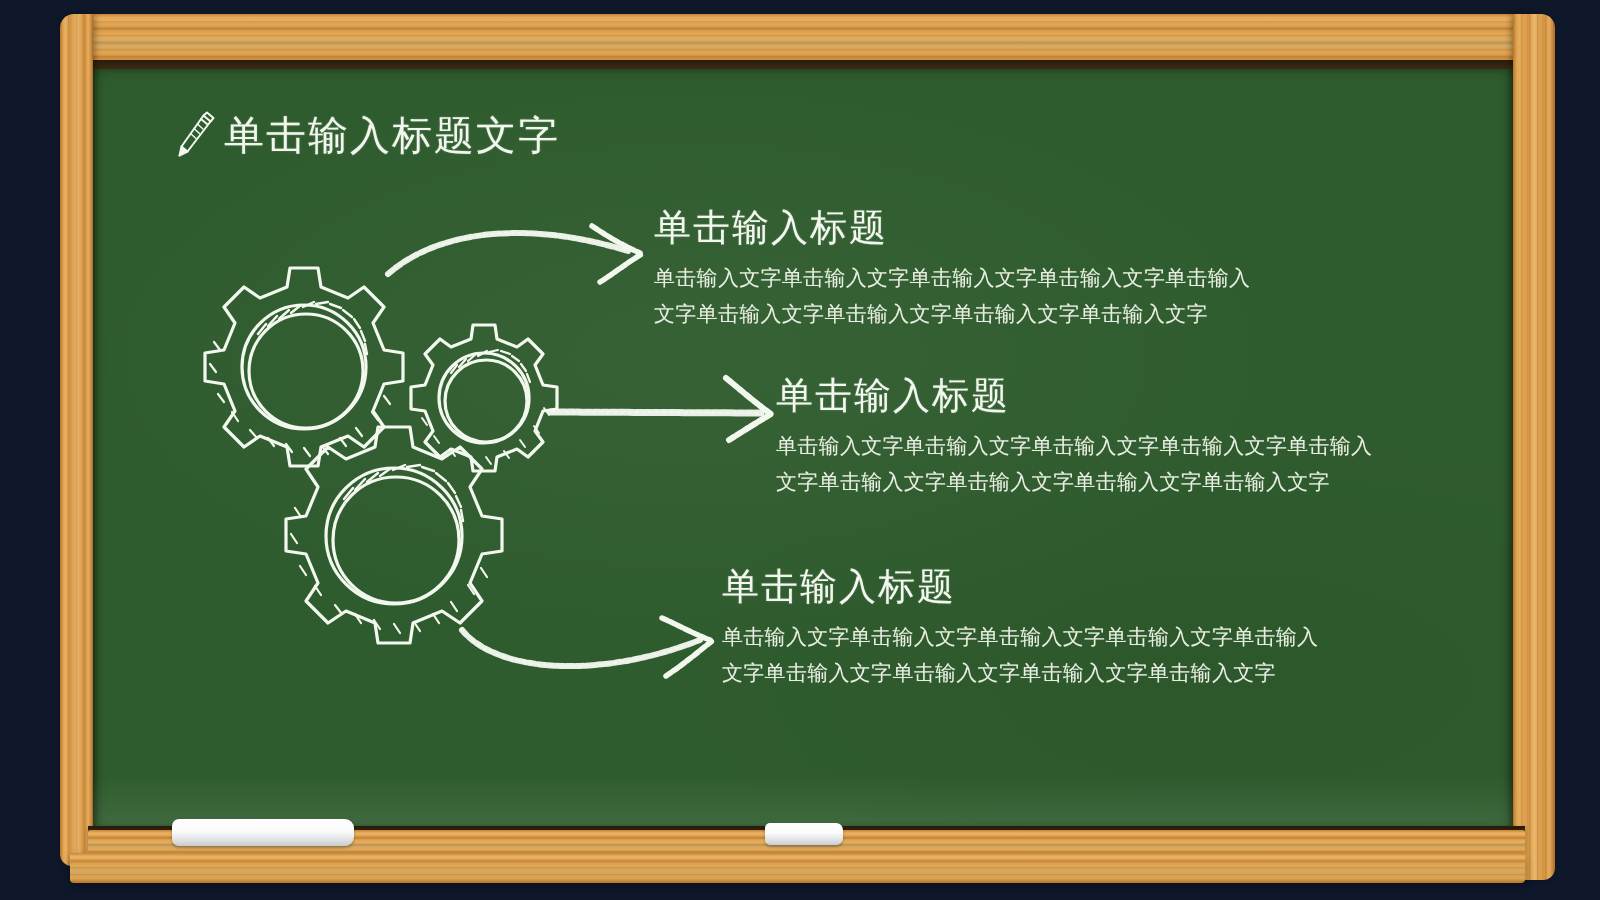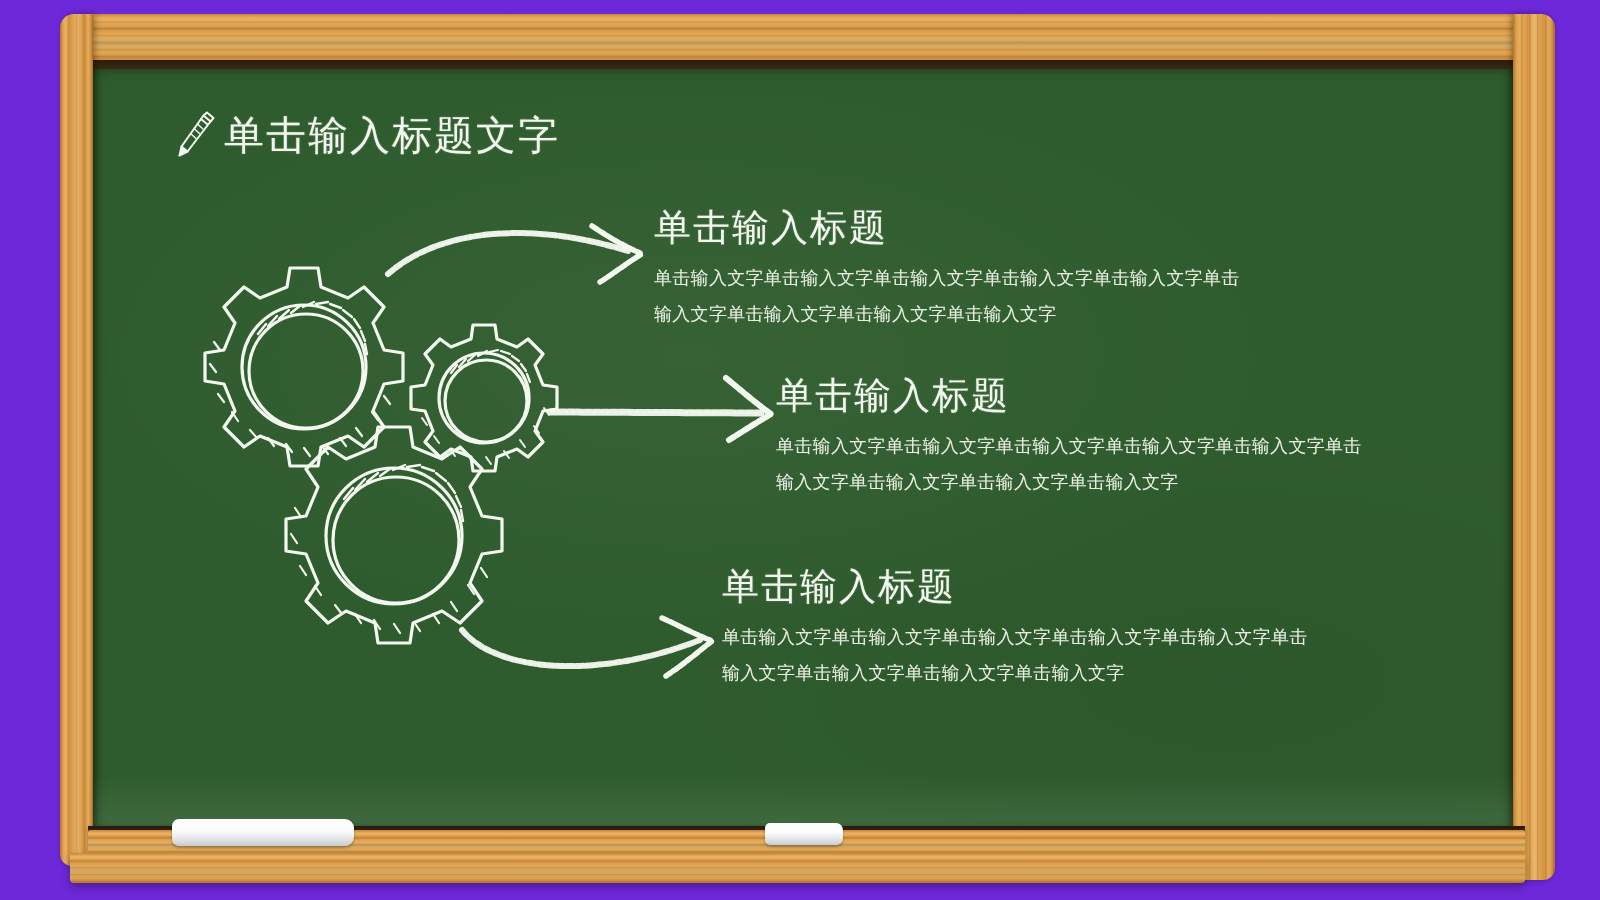--- a/index.html
+++ b/index.html
@@ -11,7 +11,7 @@
   body { background: #43612a; position: relative; }
 
   
-  #stage { position: absolute; inset: 0; background: #6d28d9; }
+  #stage { position: absolute; inset: 0; background: #0f172a; }
 
   
   .board-surface {

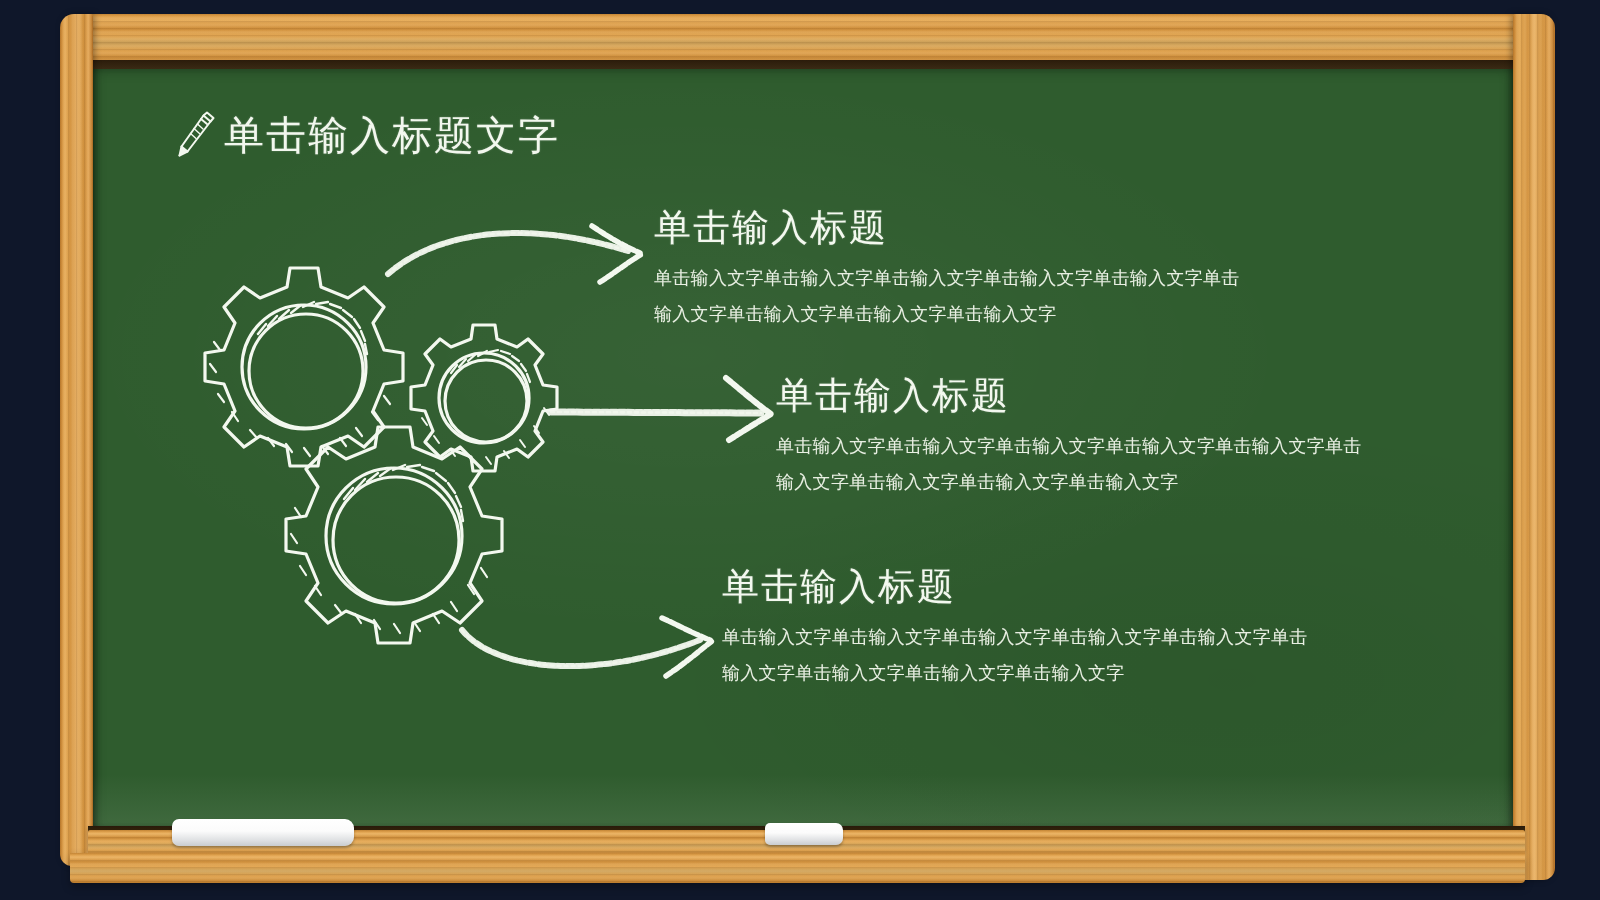--- a/index.html
+++ b/index.html
@@ -135,7 +135,7 @@
     white-space: nowrap;
   }
   .block-body {
-    color: #e8efe2; font-size: 18px; line-height: 36px;
+    color: #e8efe2; font-size: 21px; line-height: 36px;
     letter-spacing: .3px;
     text-shadow: 0 0 1px rgba(255,255,255,.18);
   }

